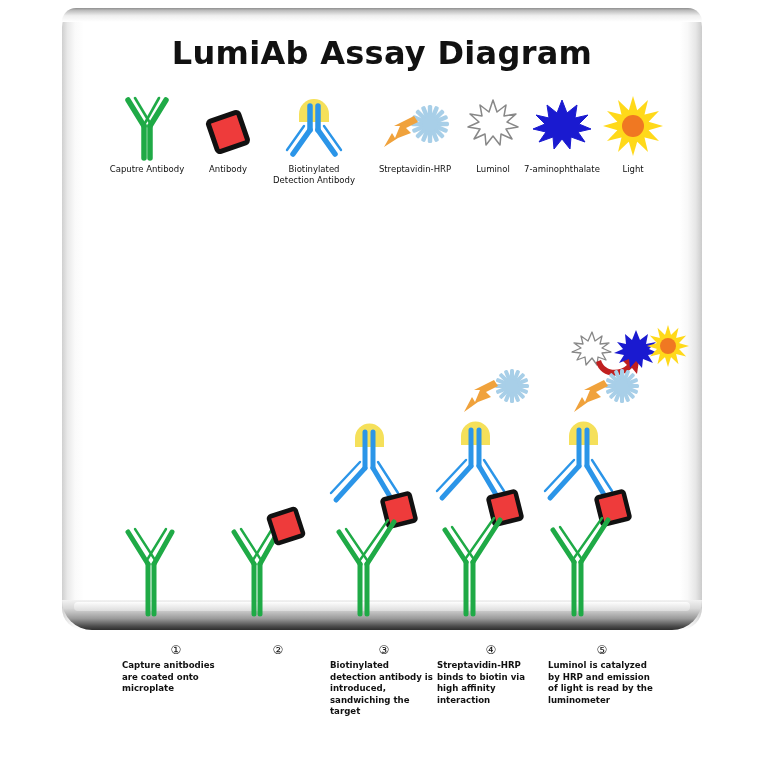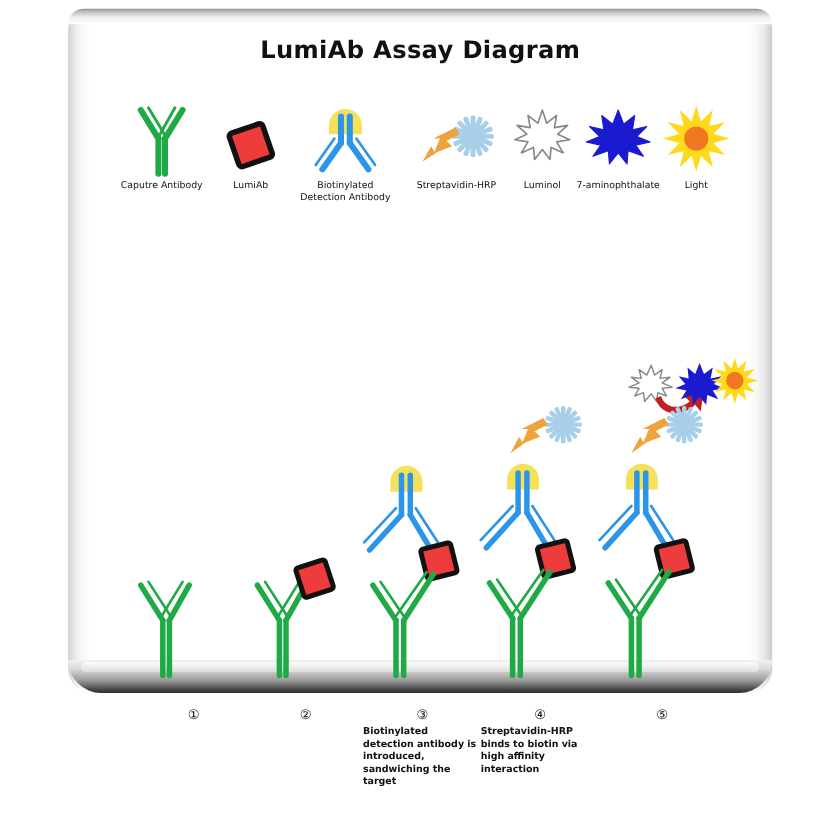--- a/index.html
+++ b/index.html
@@ -49,7 +49,7 @@
   
   #title{
     position:absolute;left:0;top:34px;width:764px;text-align:center;
-    font-size:22px;font-weight:bold;letter-spacing:.3px;color:#111;
+    font-size:32px;font-weight:bold;letter-spacing:.3px;color:#111;
   }
 
   

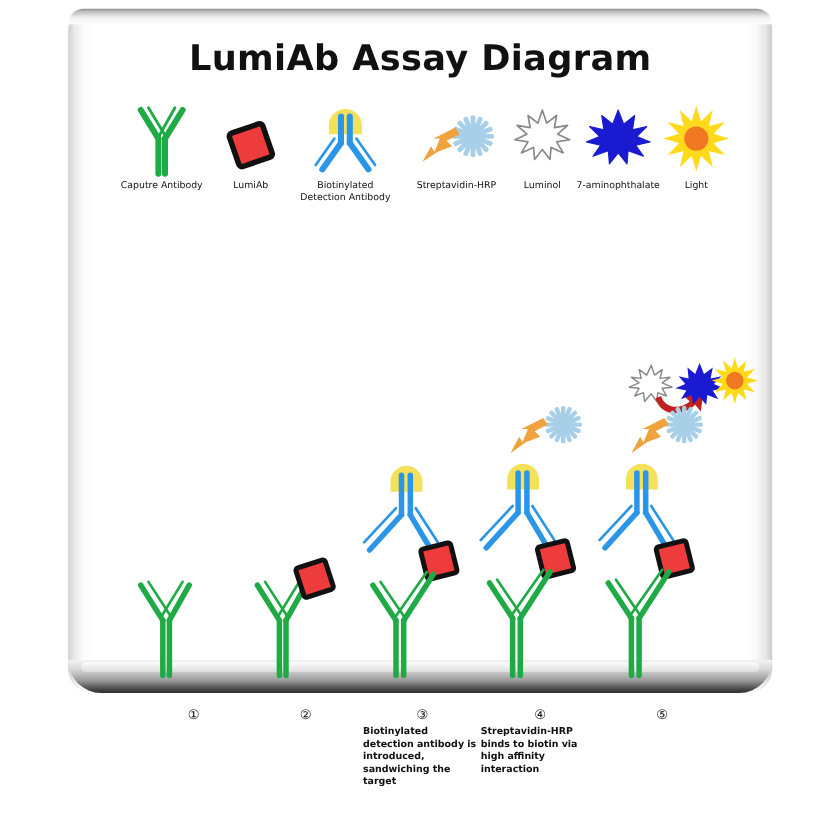--- a/index.html
+++ b/index.html
@@ -114,7 +114,7 @@
       </g>
     </svg>
   </div>
-  <div class="legend-label">LumiAb</div>
+  <div class="legend-label">Antibody</div>
 </div>
 
 <div class="legend-item" style="left:263px;top:92px;width:102px;">

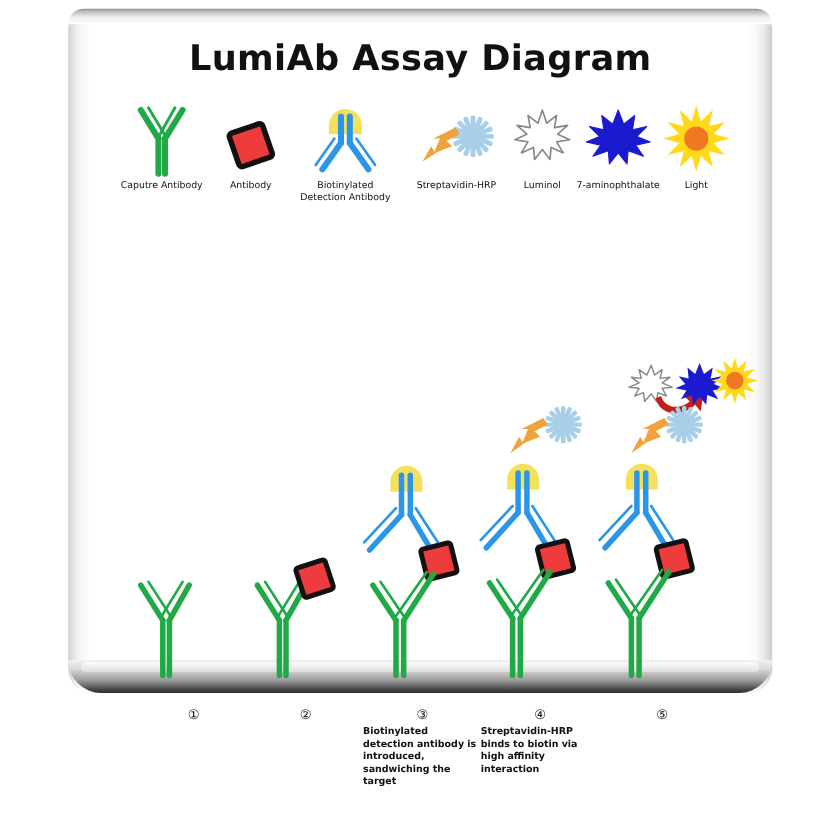--- a/index.html
+++ b/index.html
@@ -392,6 +392,7 @@
 
 <div class="step" style="left:122px;top:643px;">
   <div class="step-num">①</div>
+  <div class="step-text">Capture anitbodies are coated onto microplate</div>
 </div>
 <div class="step" style="left:224px;top:643px;">
   <div class="step-num">②</div>

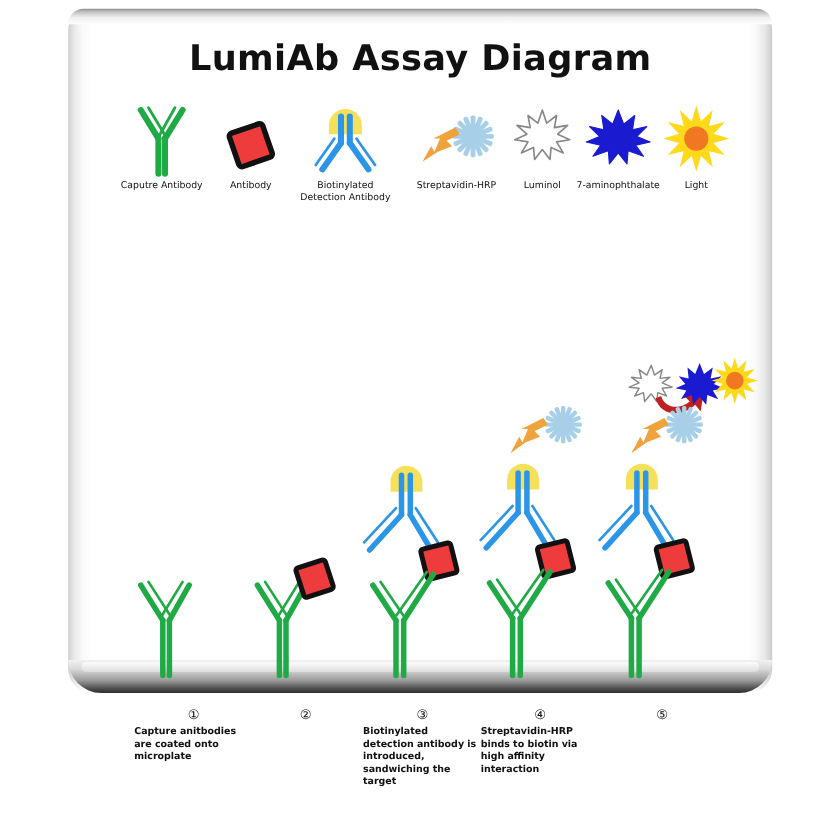--- a/index.html
+++ b/index.html
@@ -407,6 +407,7 @@
 </div>
 <div class="step" style="left:548px;top:643px;">
   <div class="step-num">⑤</div>
+  <div class="step-text">Luminol is catalyzed by HRP and emission of light is read by the luminometer</div>
 </div>
 
 </body></html>

